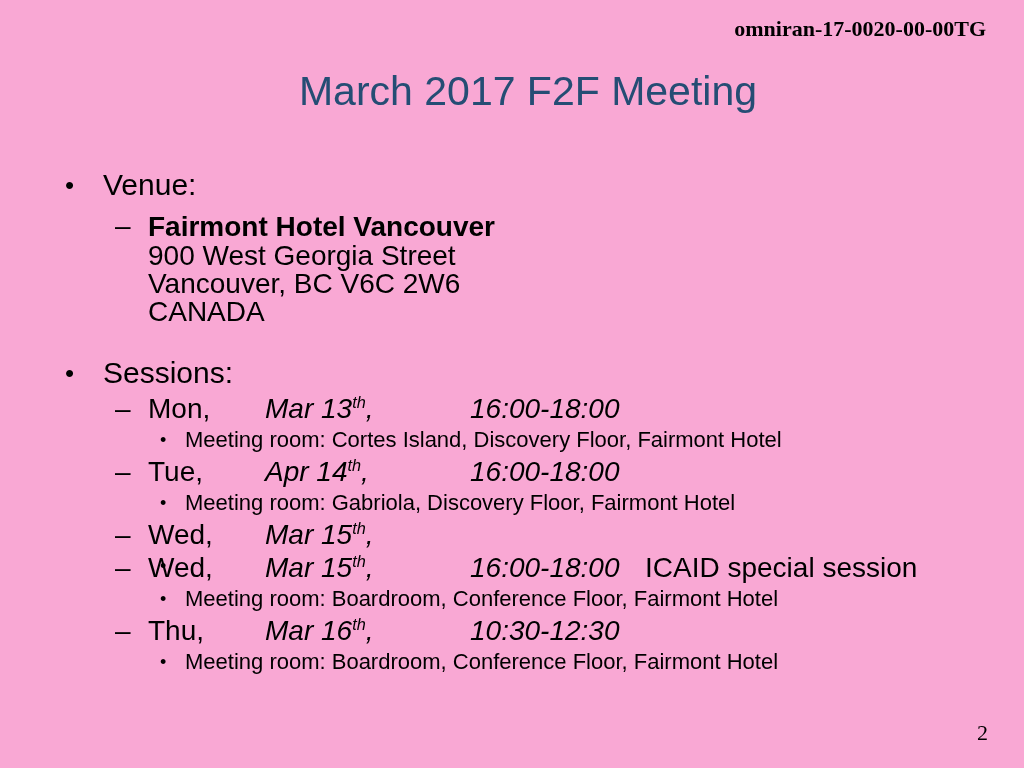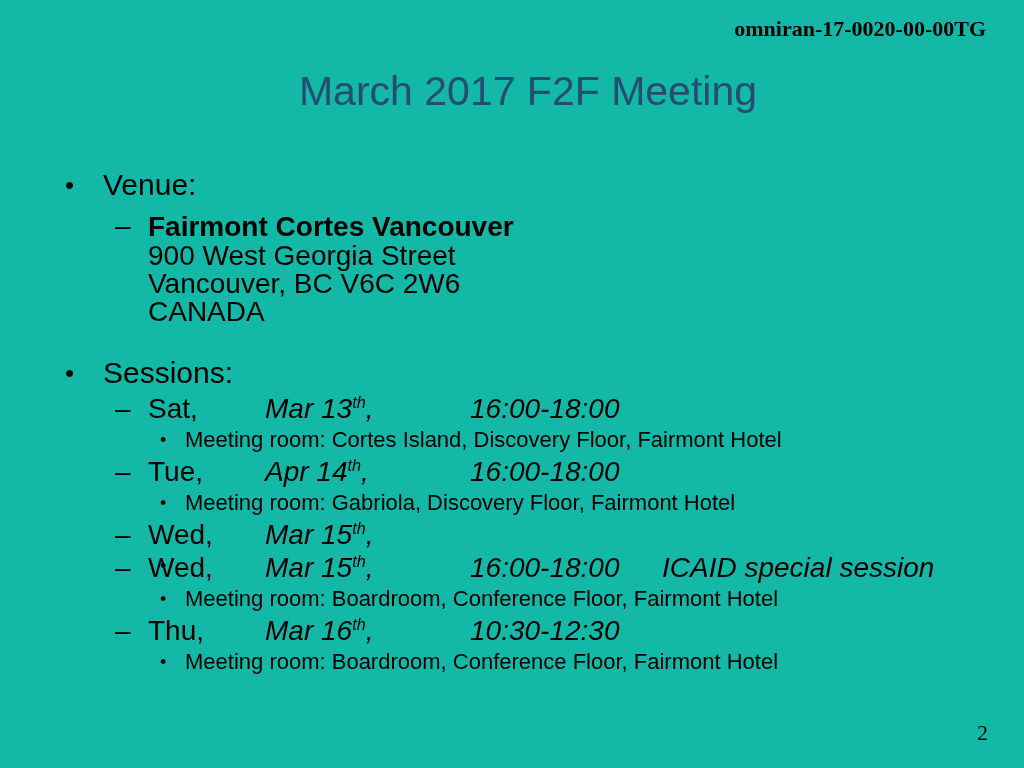--- a/index.html
+++ b/index.html
@@ -11,7 +11,7 @@
     position: relative;
     width: 1024px;
     height: 768px;
-    background: #14b8a6;
+    background: #f9a8d4;
     overflow: hidden;
     font-family: "Liberation Sans", sans-serif;
     color: #000000;

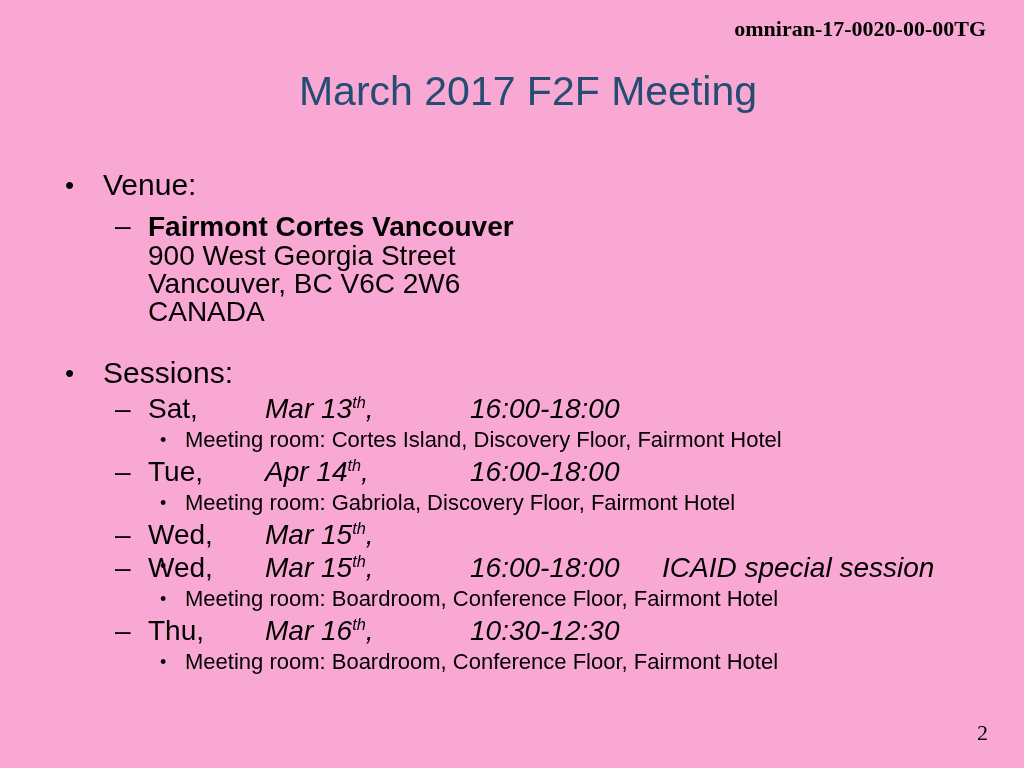--- a/index.html
+++ b/index.html
@@ -141,7 +141,7 @@
     <div class="venue-block">
       <div class="l2-name">
         <span class="b2">–</span>
-        <span>Fairmont Cortes Vancouver</span>
+        <span>Fairmont Hotel Vancouver</span>
       </div>
       <div class="addr">900 West Georgia Street</div>
       <div class="addr">Vancouver, BC V6C 2W6</div>

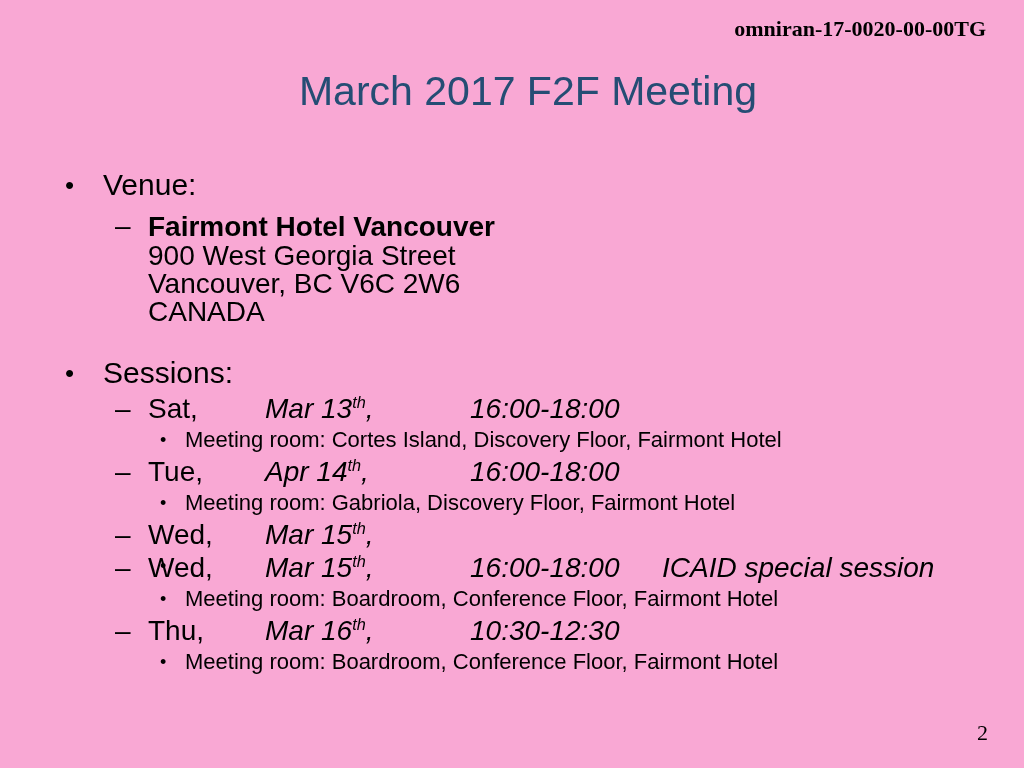--- a/index.html
+++ b/index.html
@@ -157,7 +157,7 @@
 
       <div class="session-line">
         <span class="b2">–</span>
-        <span class="c-day">Sat,</span>
+        <span class="c-day">Mon,</span>
         <span class="c-date"><span>Mar 13</span><sup>th</sup><span>,</span></span>
         <span class="c-time">16:00-18:00</span>
         <span class="c-note"></span>

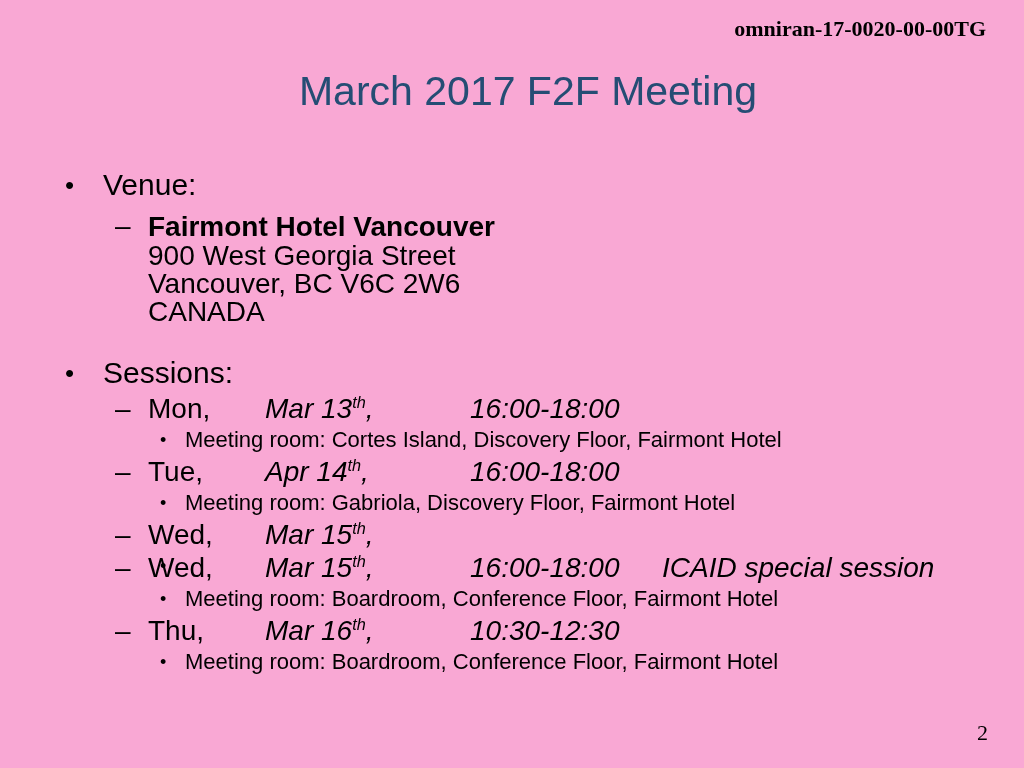--- a/index.html
+++ b/index.html
@@ -97,7 +97,7 @@
   .c-day  { width: 117px; flex: 0 0 auto; }
   .c-date { width: 205px; flex: 0 0 auto; font-style: italic; }
   .c-time { width: 175px; flex: 0 0 auto; font-style: italic; }
-  .c-note { font-style: italic; flex: 0 0 auto; margin-left: 17px; }
+  .c-note { flex: 0 0 auto; }
   .c-date sup {
     font-size: 0.58em;
     line-height: 0;

